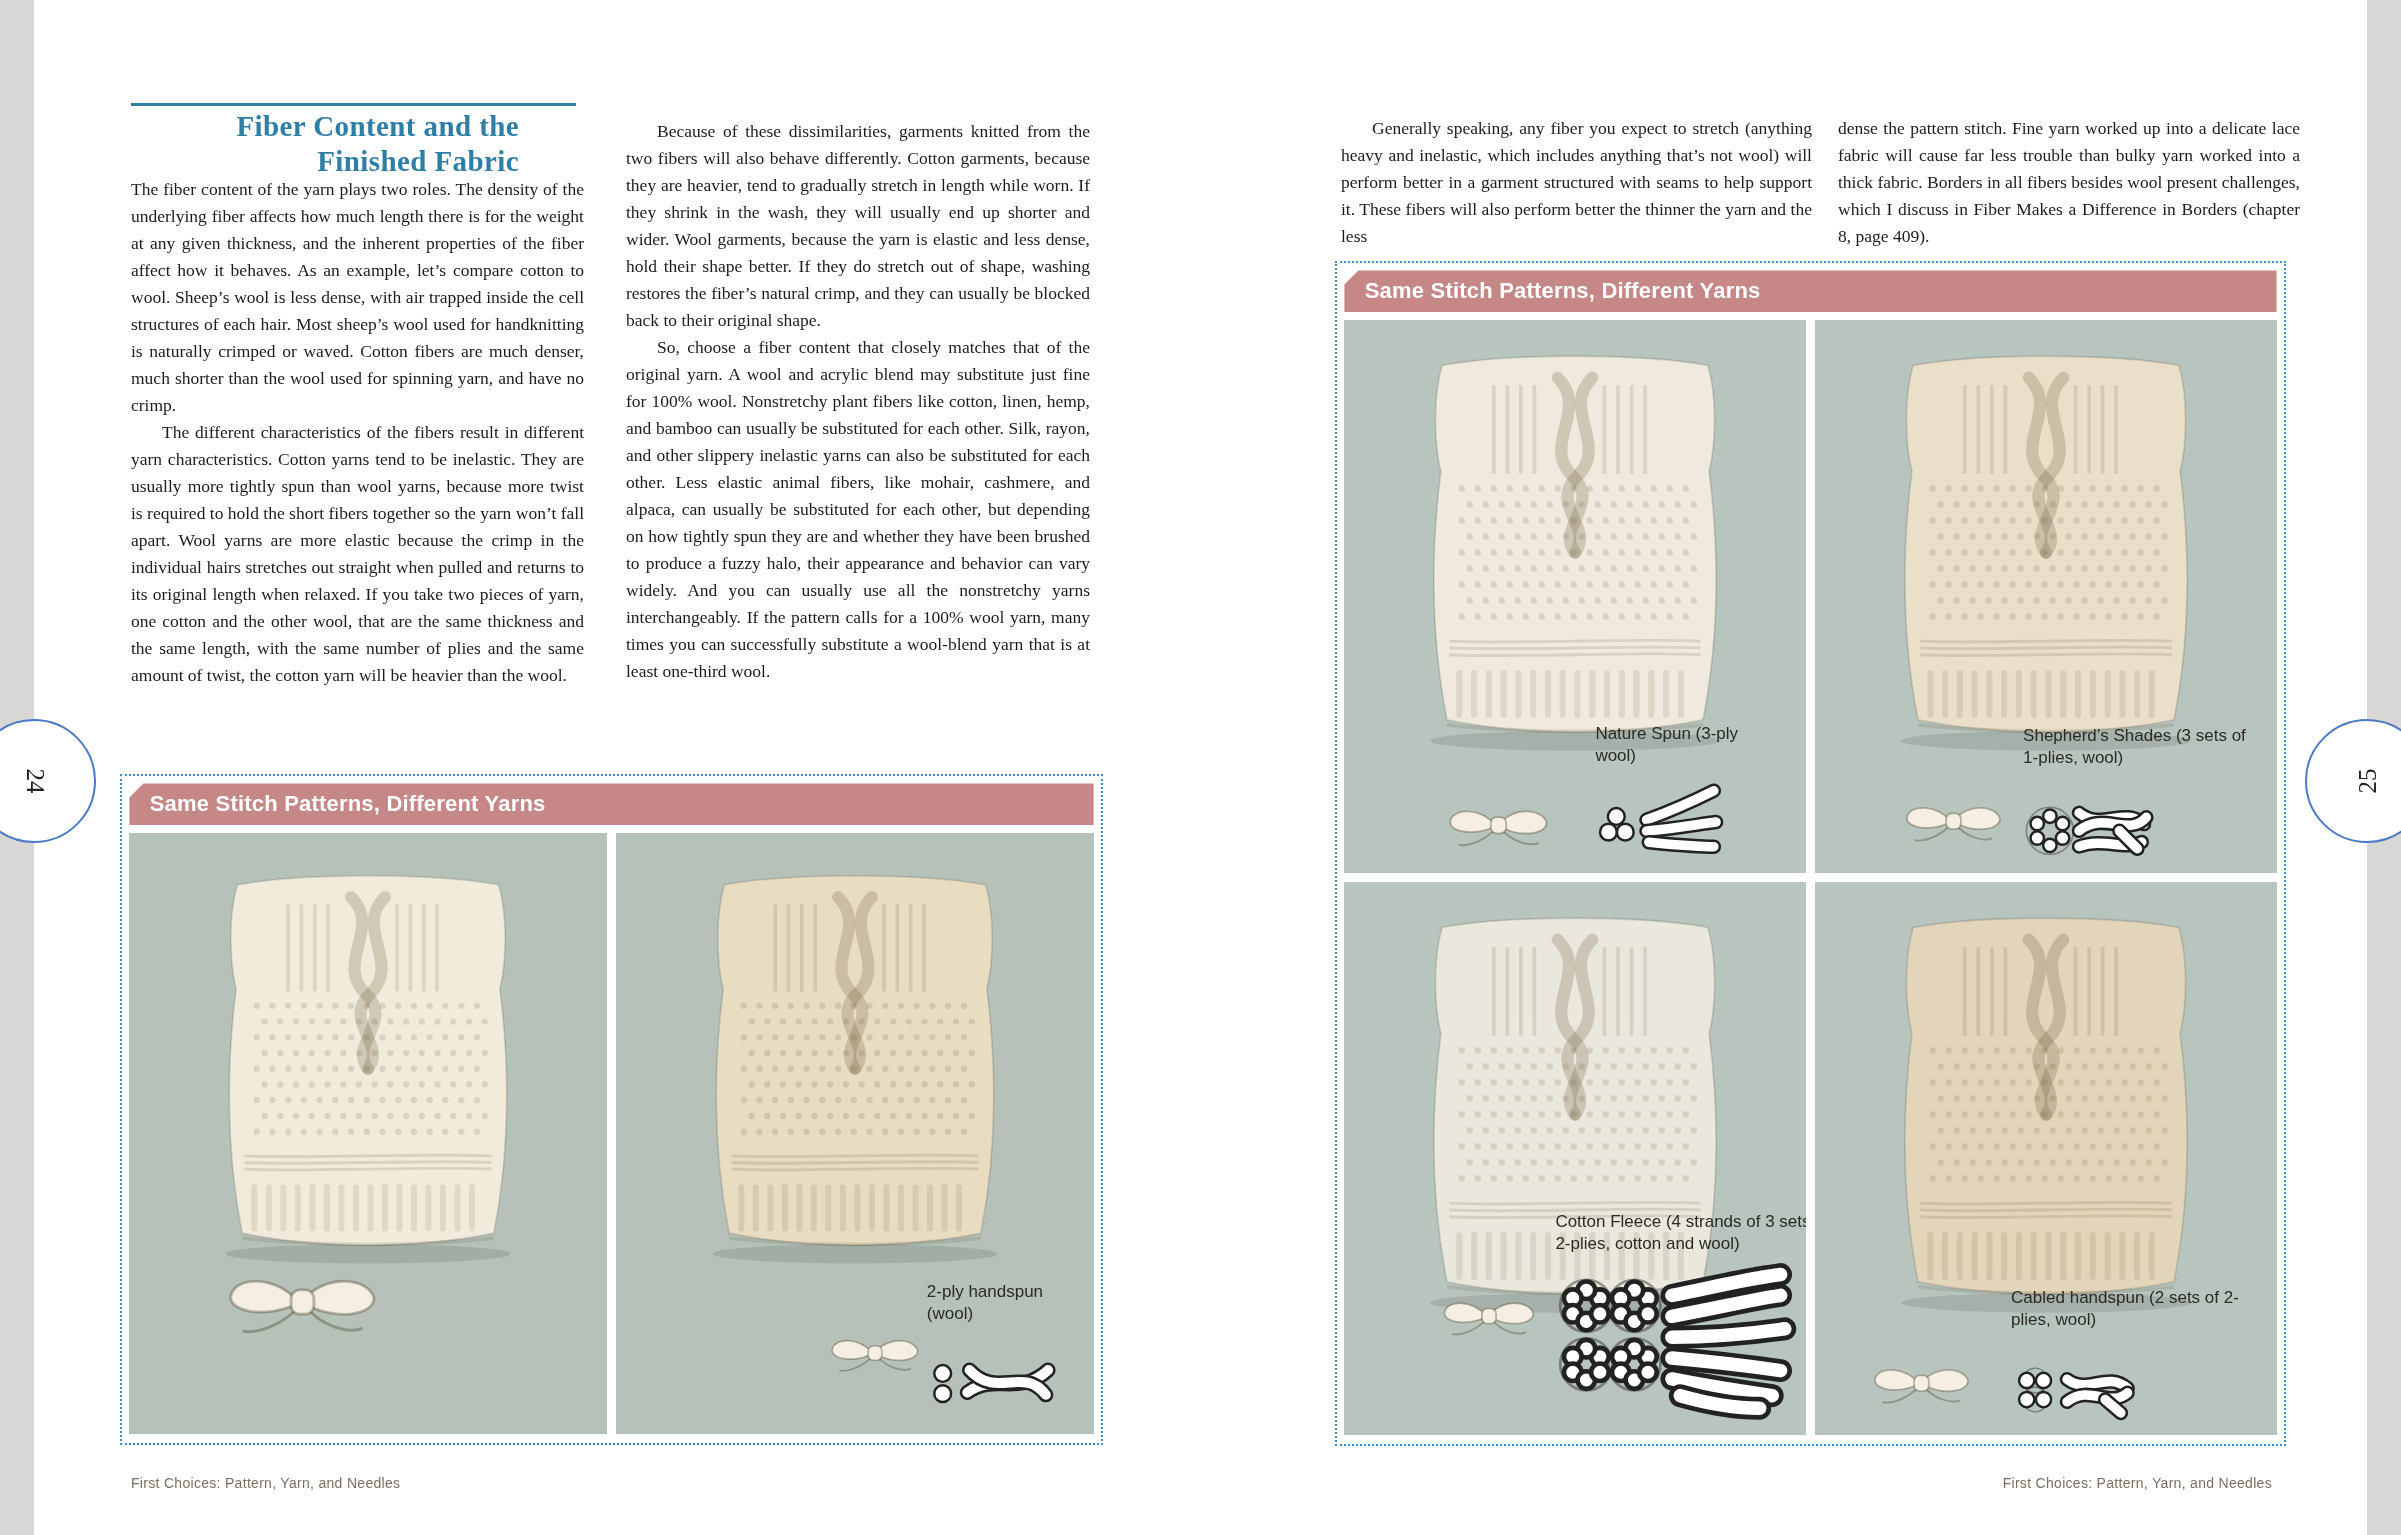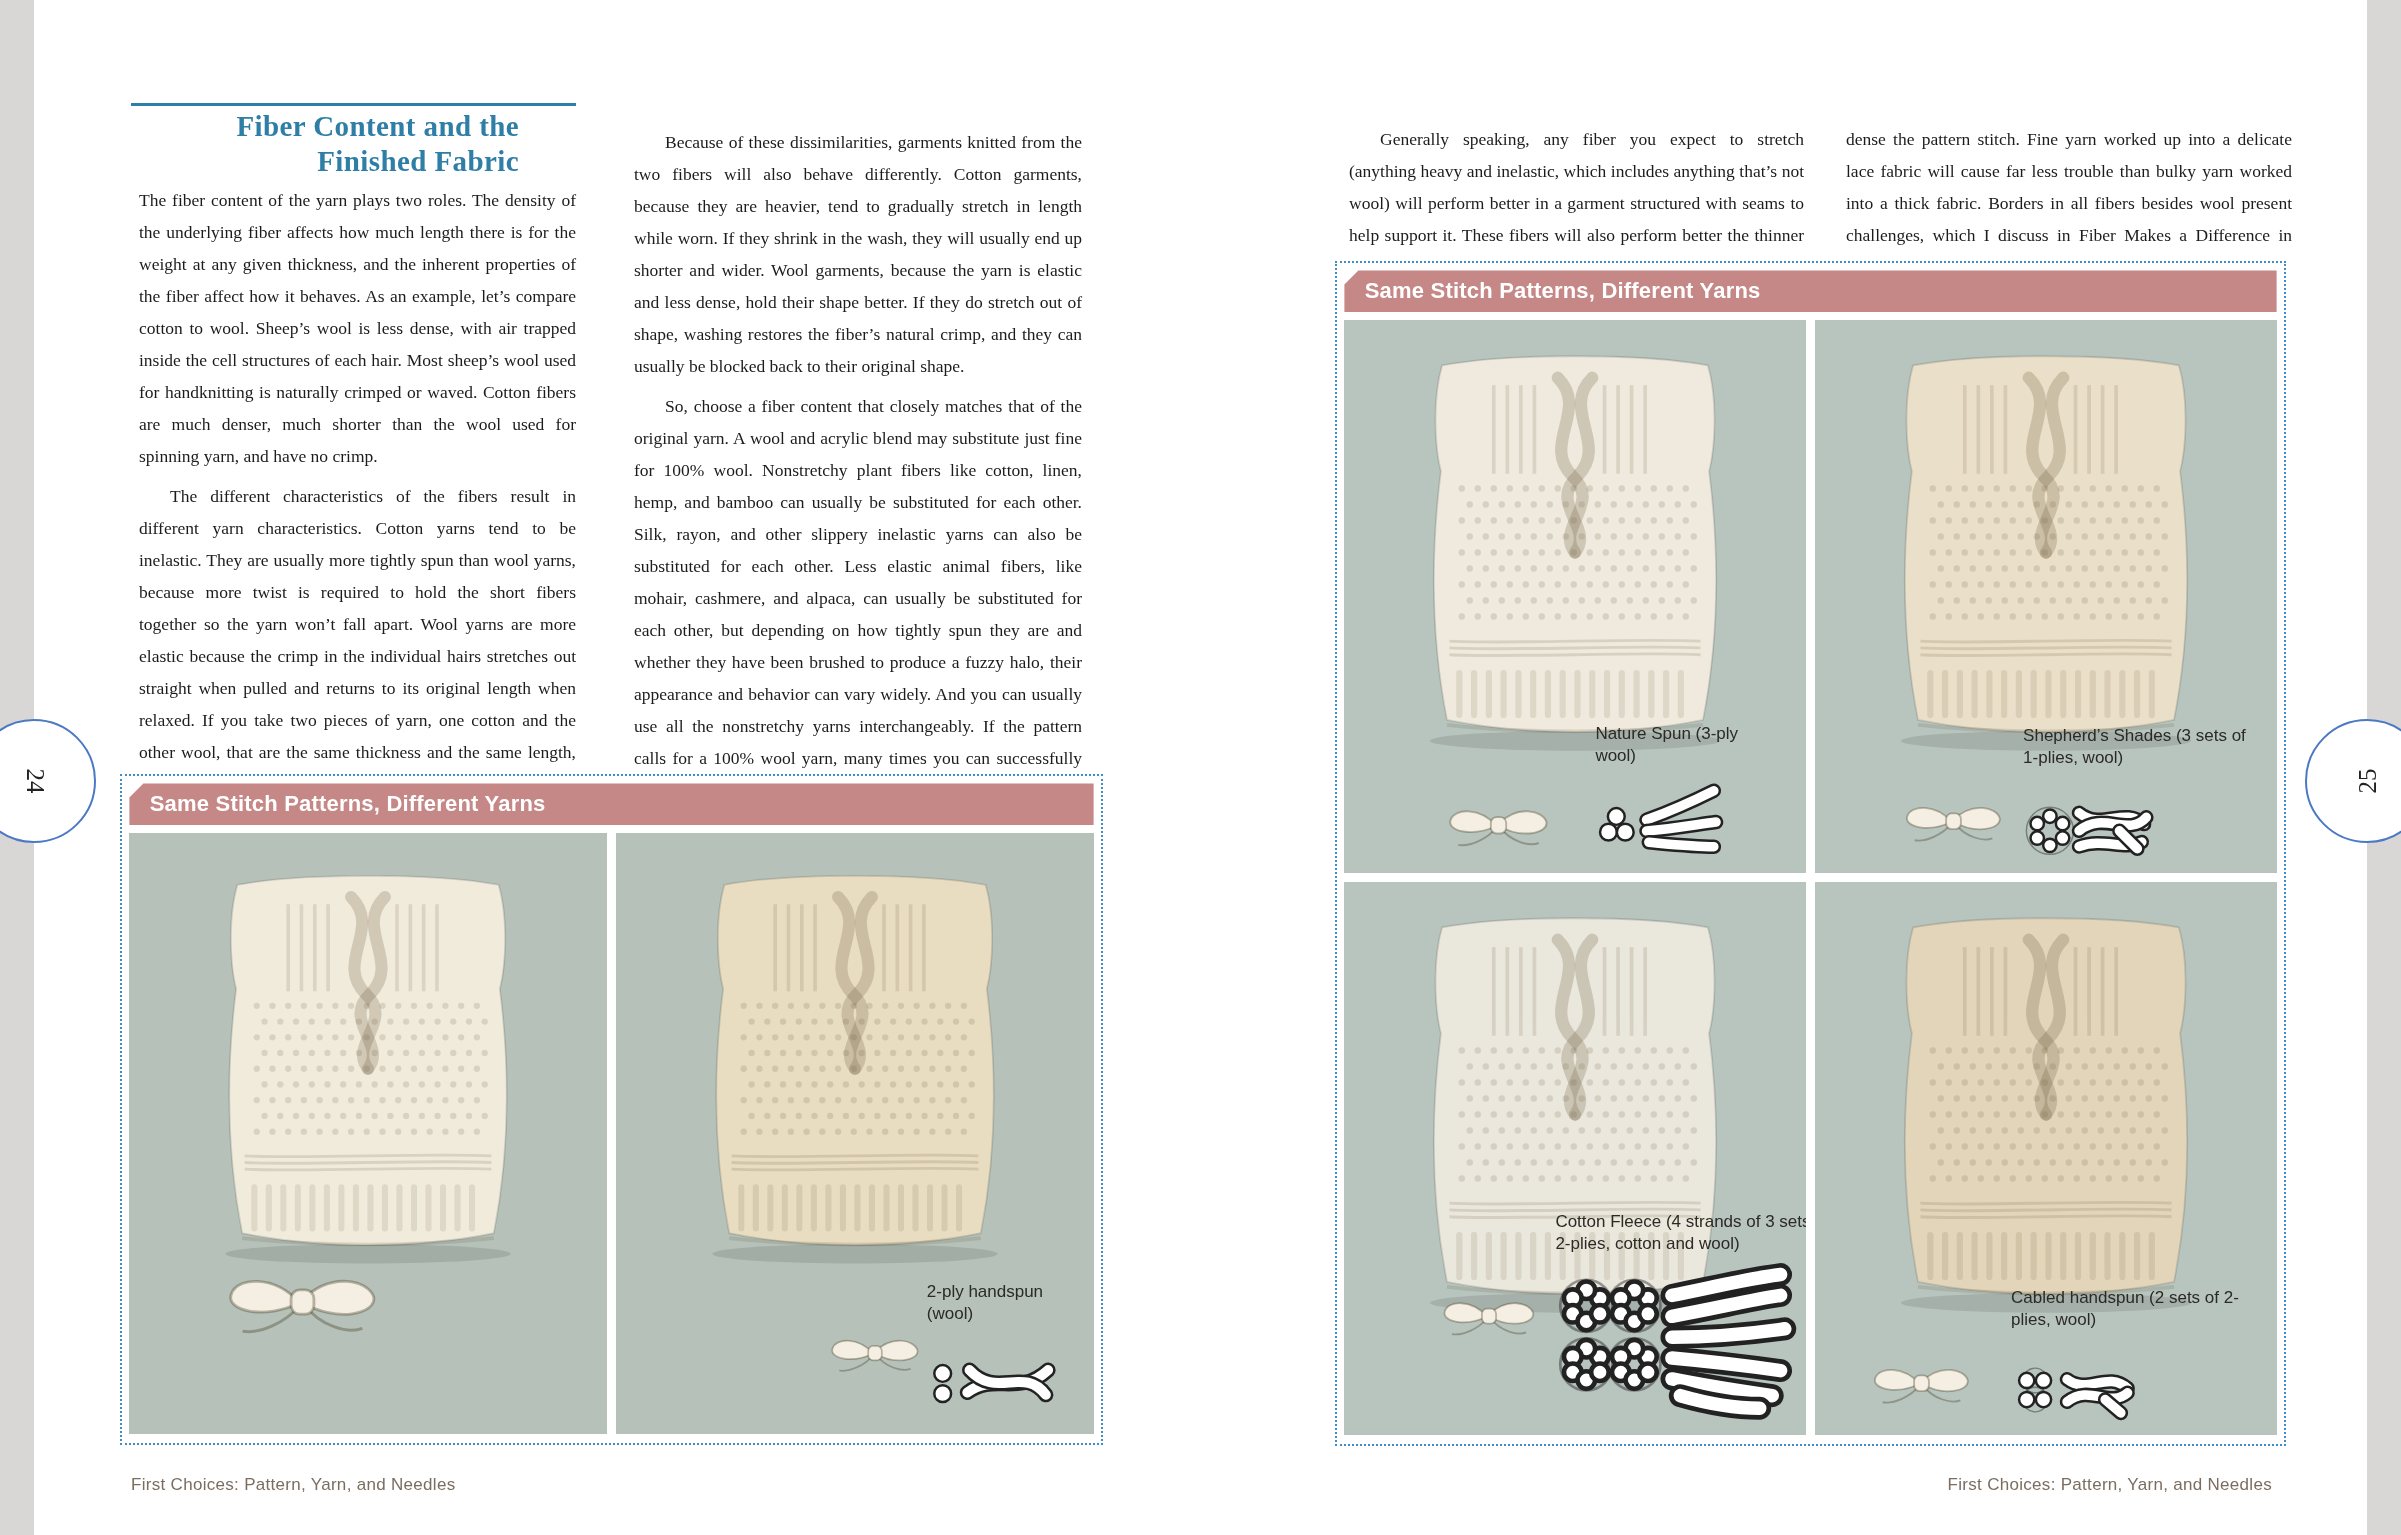--- a/index.html
+++ b/index.html
@@ -13,7 +13,7 @@
   h1.section{position:absolute;margin:0;font-weight:bold;font-size:29px;line-height:35px;
              letter-spacing:0.4px;color:var(--heading_teal,#2e7ea6);text-align:right;}
   .col{position:absolute;}
-  .col p{margin:8px;font-size:17.5px;line-height:32px;text-align:justify;}
+  .col p{margin:0;font-size:17.5px;line-height:27px;text-align:justify;}
   .col p.indent{text-indent:31px;}
 
   .footerline{position:absolute;font-family:"Liberation Sans",sans-serif;font-size:17px;

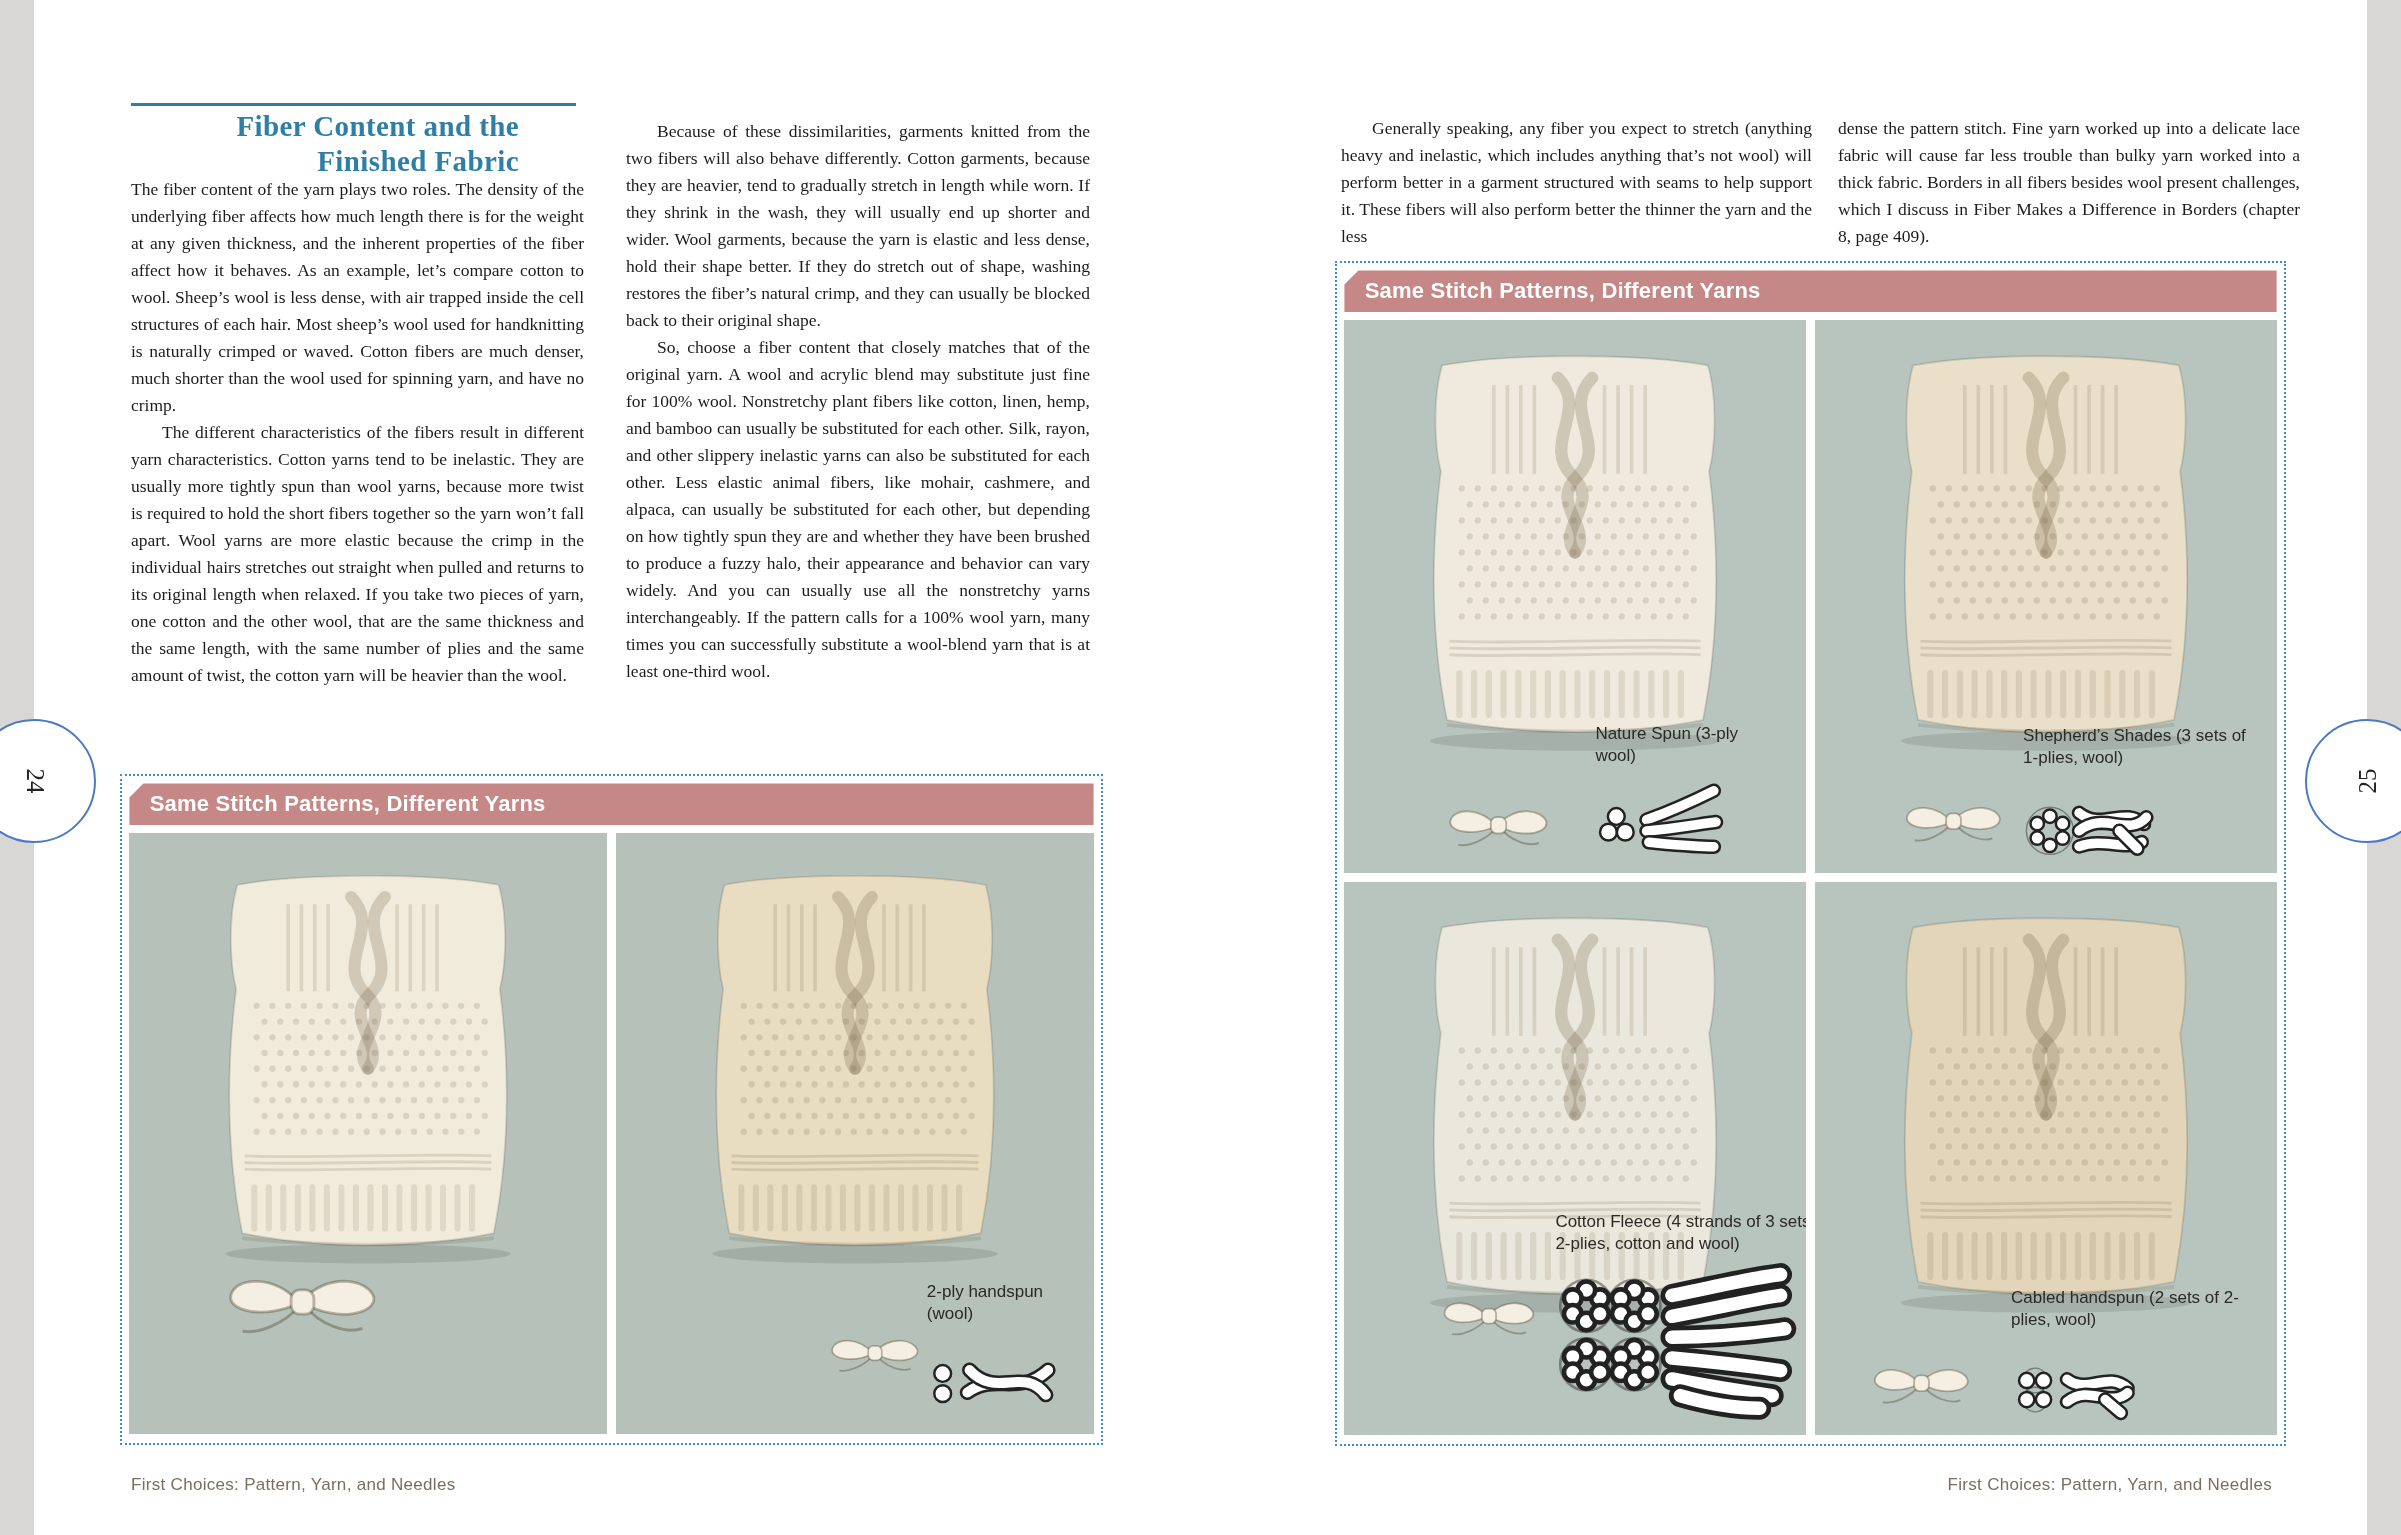--- a/index.html
+++ b/index.html
@@ -16,7 +16,7 @@
   .col p{margin:0;font-size:17.5px;line-height:27px;text-align:justify;}
   .col p.indent{text-indent:31px;}
 
-  .footerline{position:absolute;font-family:"Liberation Sans",sans-serif;font-size:17px;
+  .footerline{position:absolute;font-family:"Liberation Sans",sans-serif;font-size:14px;
               color:var(--footer_taupe,#7b6e60);letter-spacing:0.3px;}
 
   

